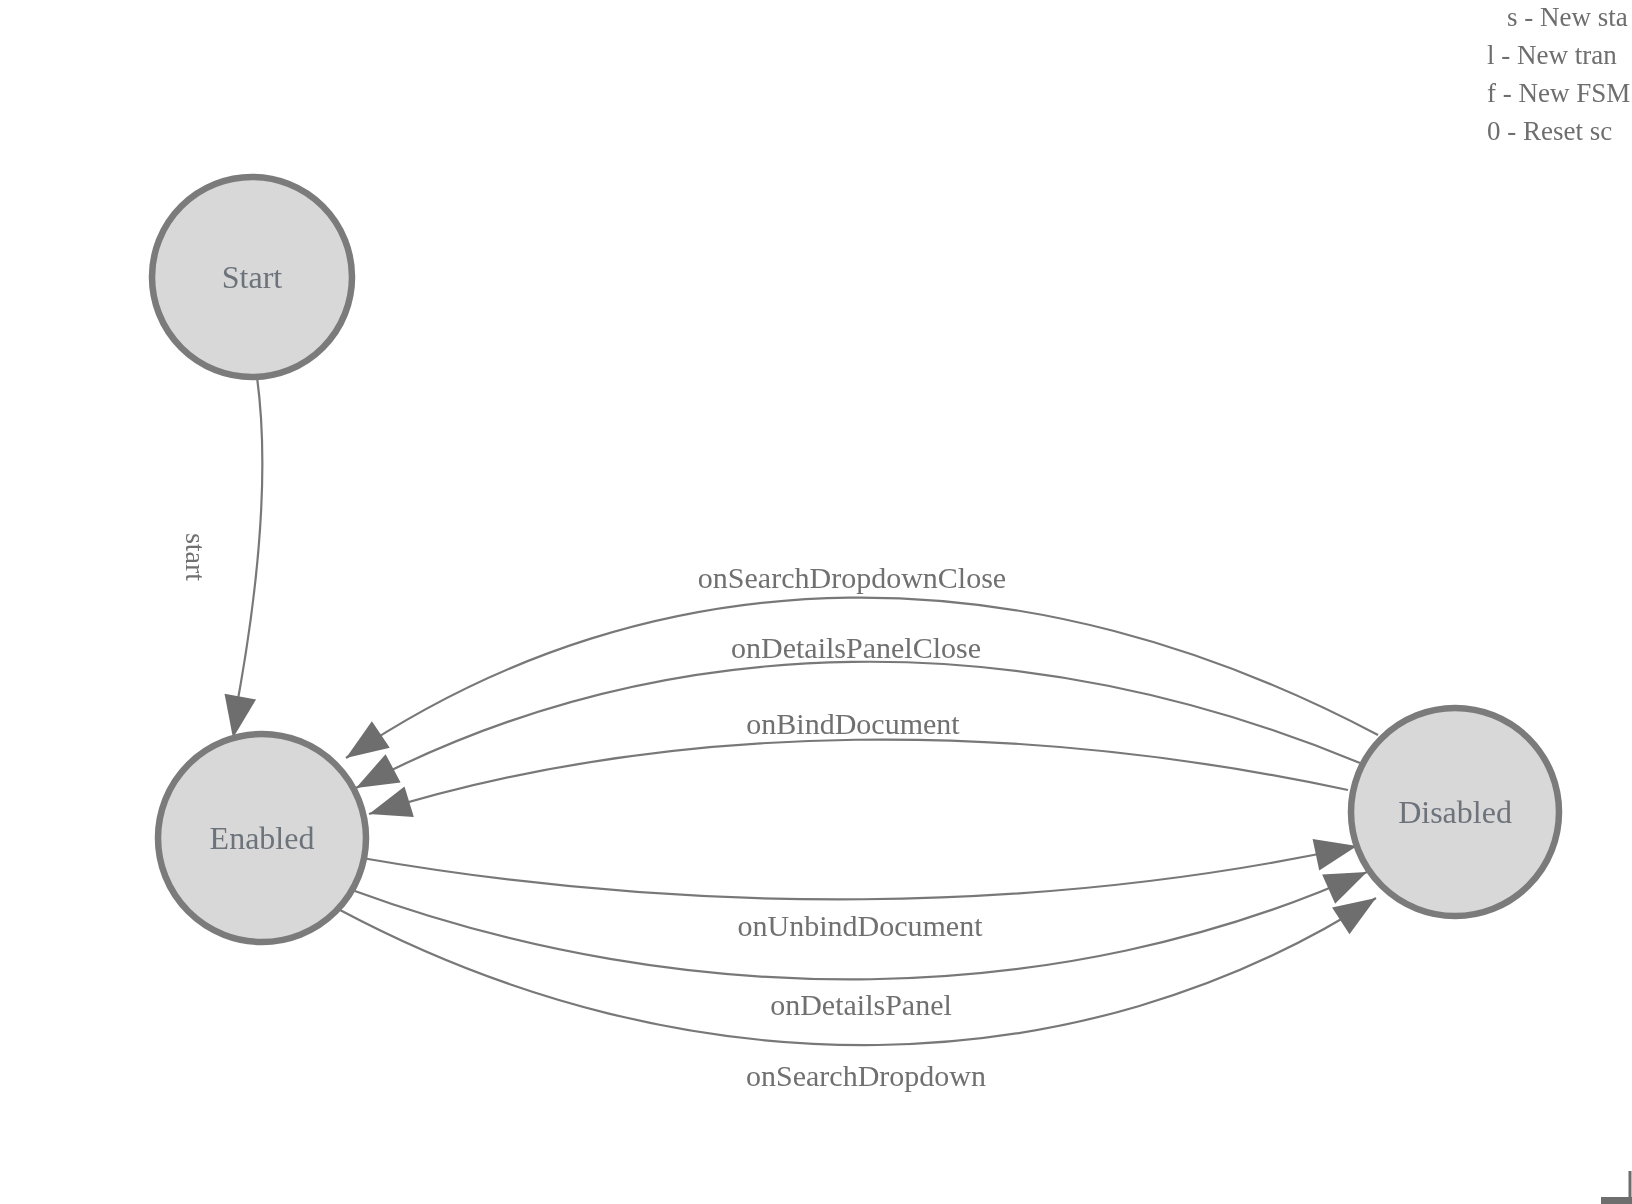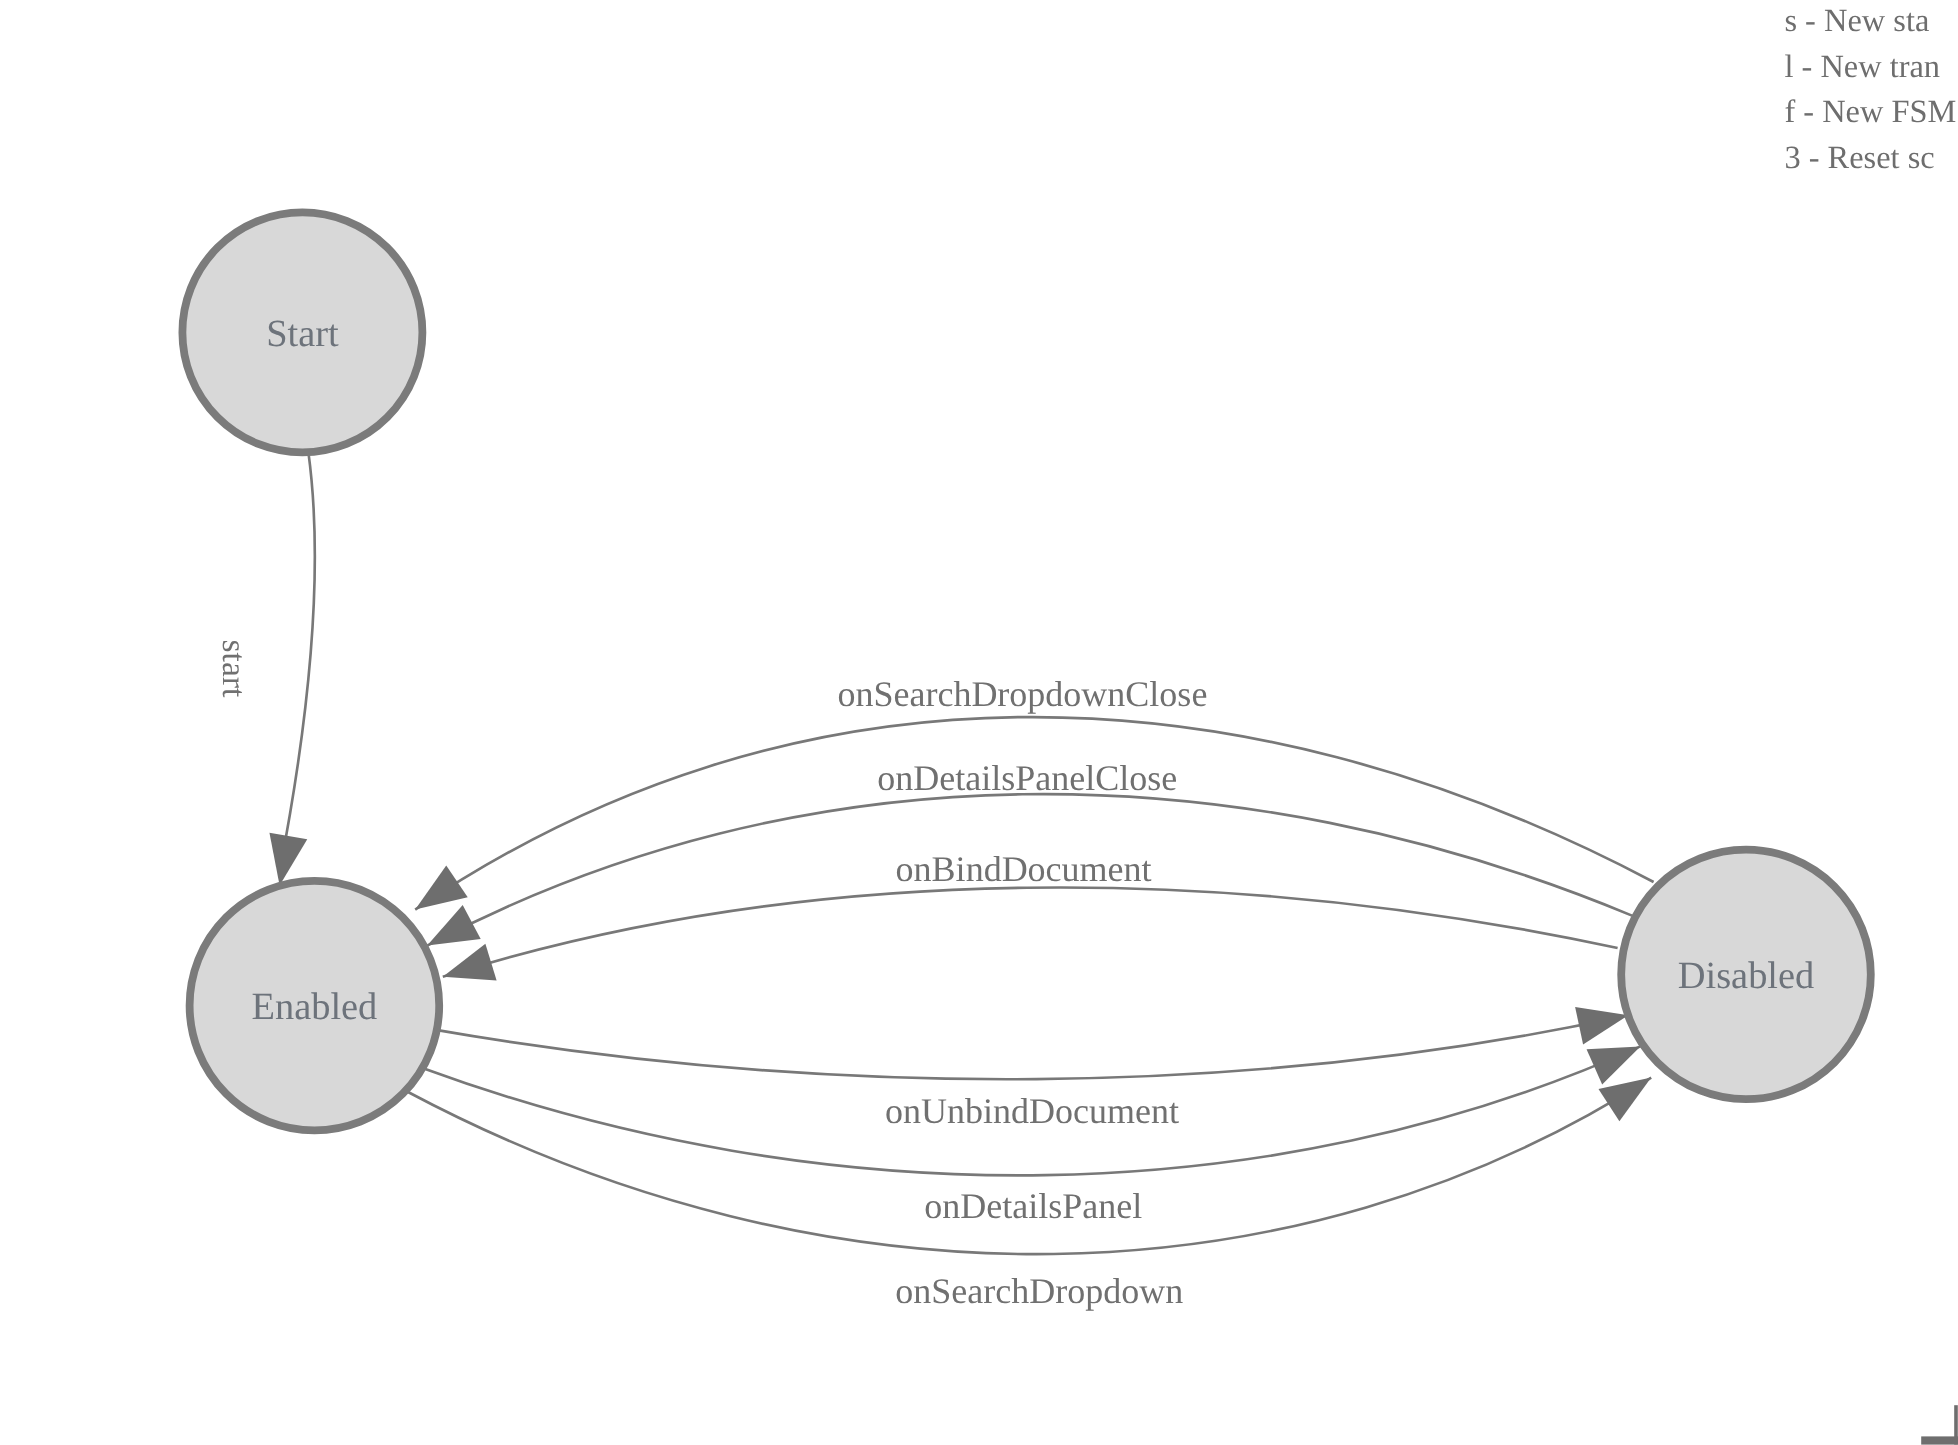--- a/index.html
+++ b/index.html
@@ -61,7 +61,7 @@
     color: #6e6e6e;
     line-height: 31px;
   }
-  .legend-line:nth-child(1) { top: 2px; }
+  .legend-line:nth-child(1) { top: 2px; margin-left: 20px; }
   .legend-line:nth-child(2) { top: 40px; font-family: Liberation Serif, serif; }
   .legend-line:nth-child(3) { top: 78px; }
   .legend-line:nth-child(4) { top: 116px; }

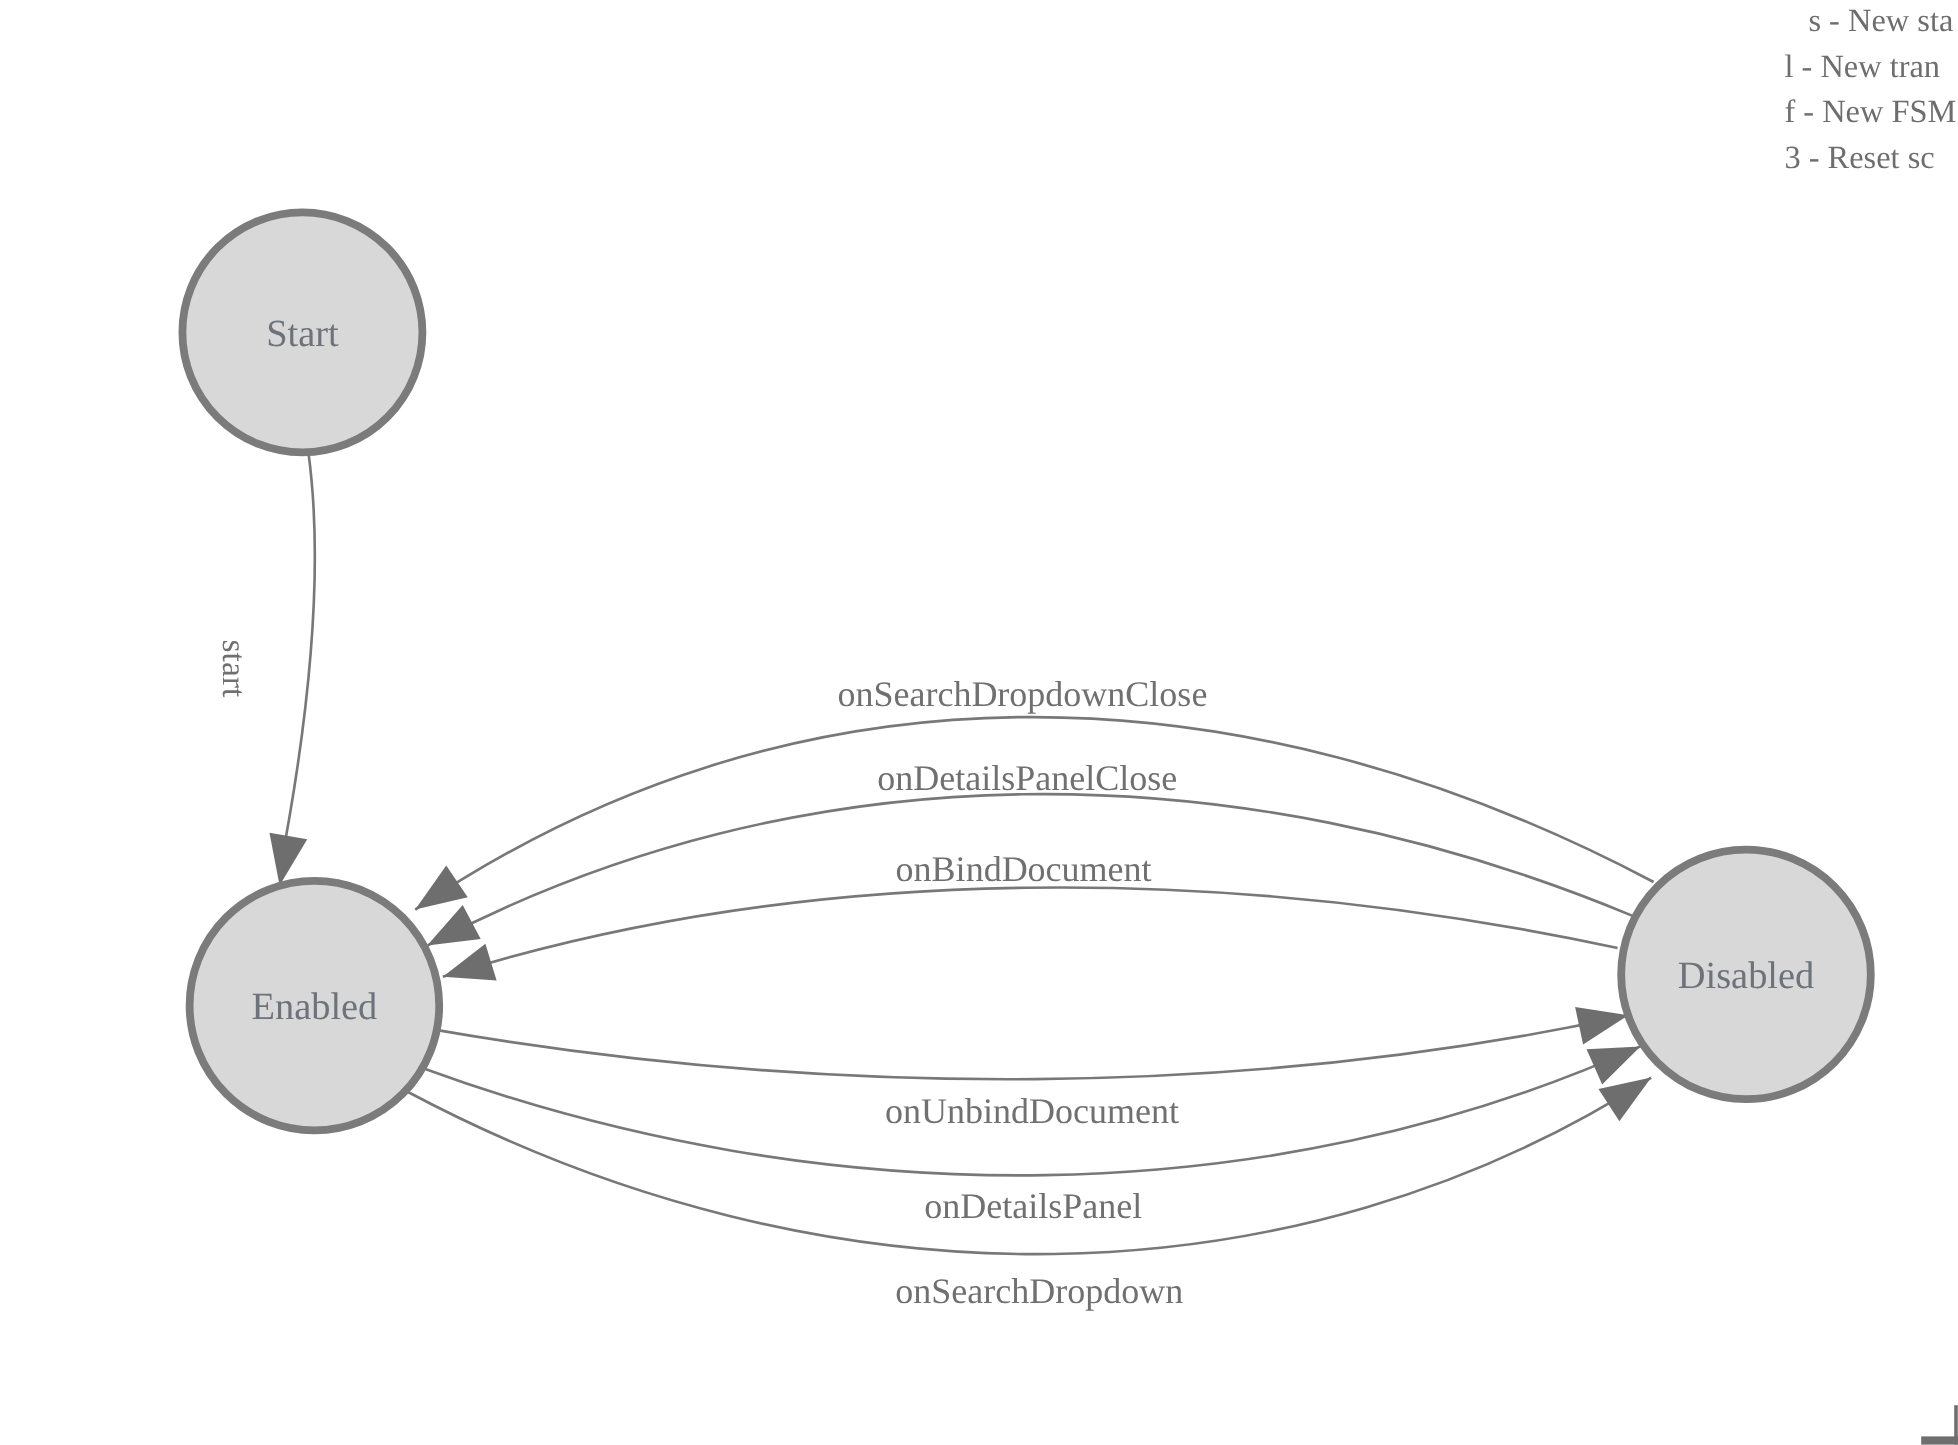--- a/index.html
+++ b/index.html
@@ -138,7 +138,7 @@
   <div class="legend-line">s - New sta</div>
   <div class="legend-line">l - New tran</div>
   <div class="legend-line">f - New FSM</div>
-  <div class="legend-line">3 - Reset sc</div>
+  <div class="legend-line">0 - Reset sc</div>
 </div>
 
 </body></html>

